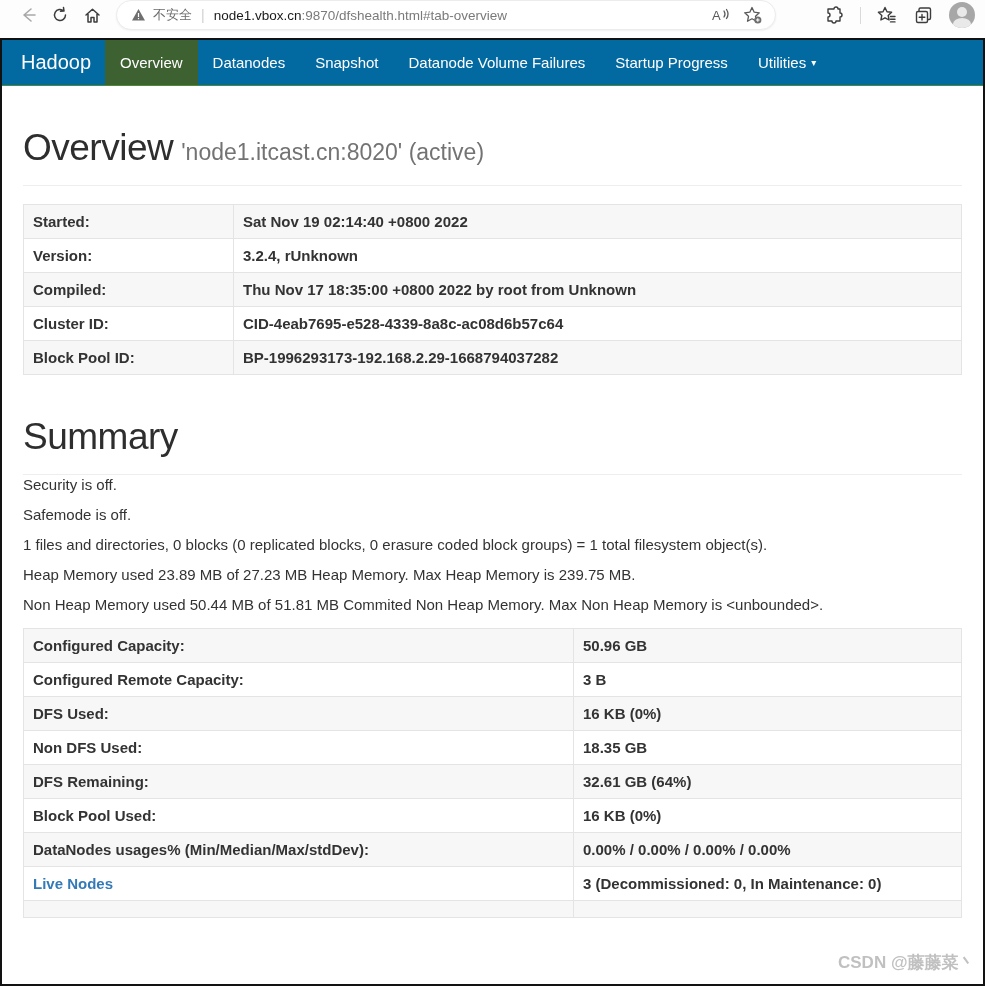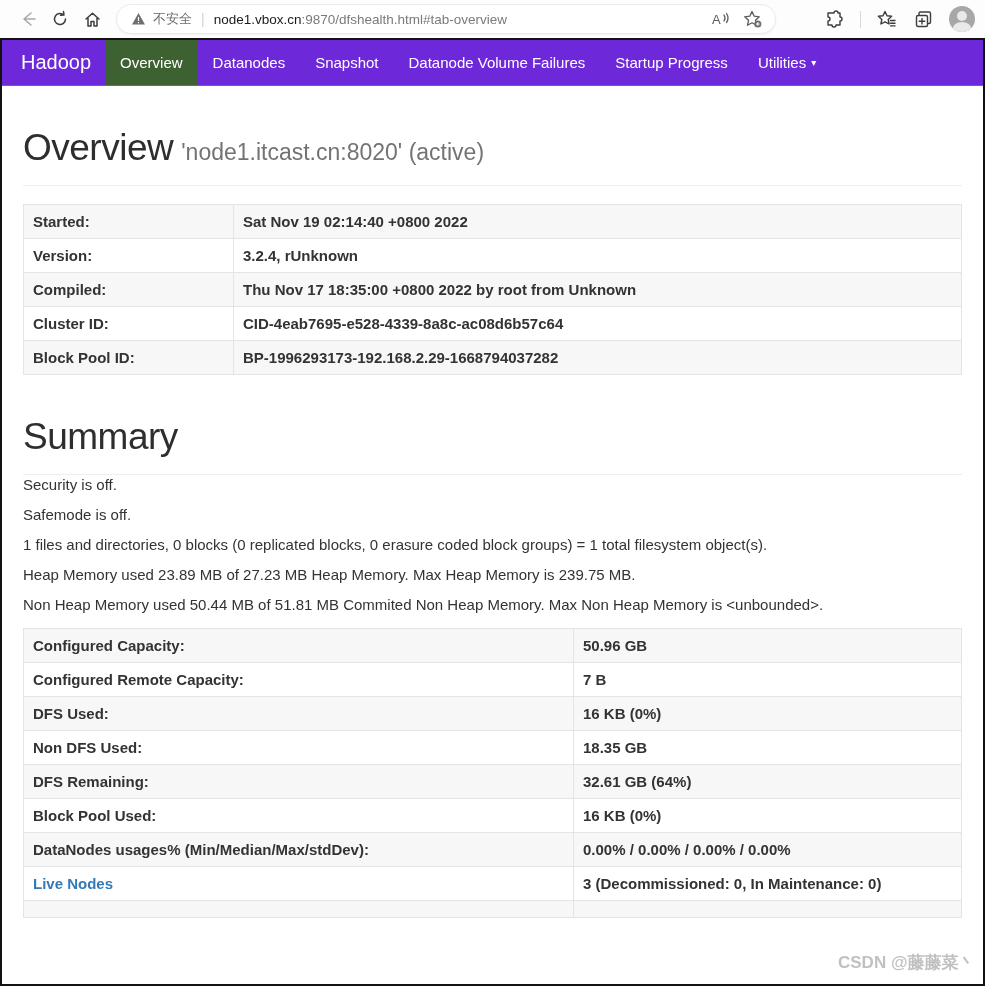--- a/index.html
+++ b/index.html
@@ -11,7 +11,7 @@
 
   
   .chrome {
-    height:38px; background:#fdfdfd; display:flex; align-items:center;
+    height:30px; background:#fdfdfd; display:flex; align-items:center;
     padding:0 10px 0 12px;
   }
   .chrome-btn {

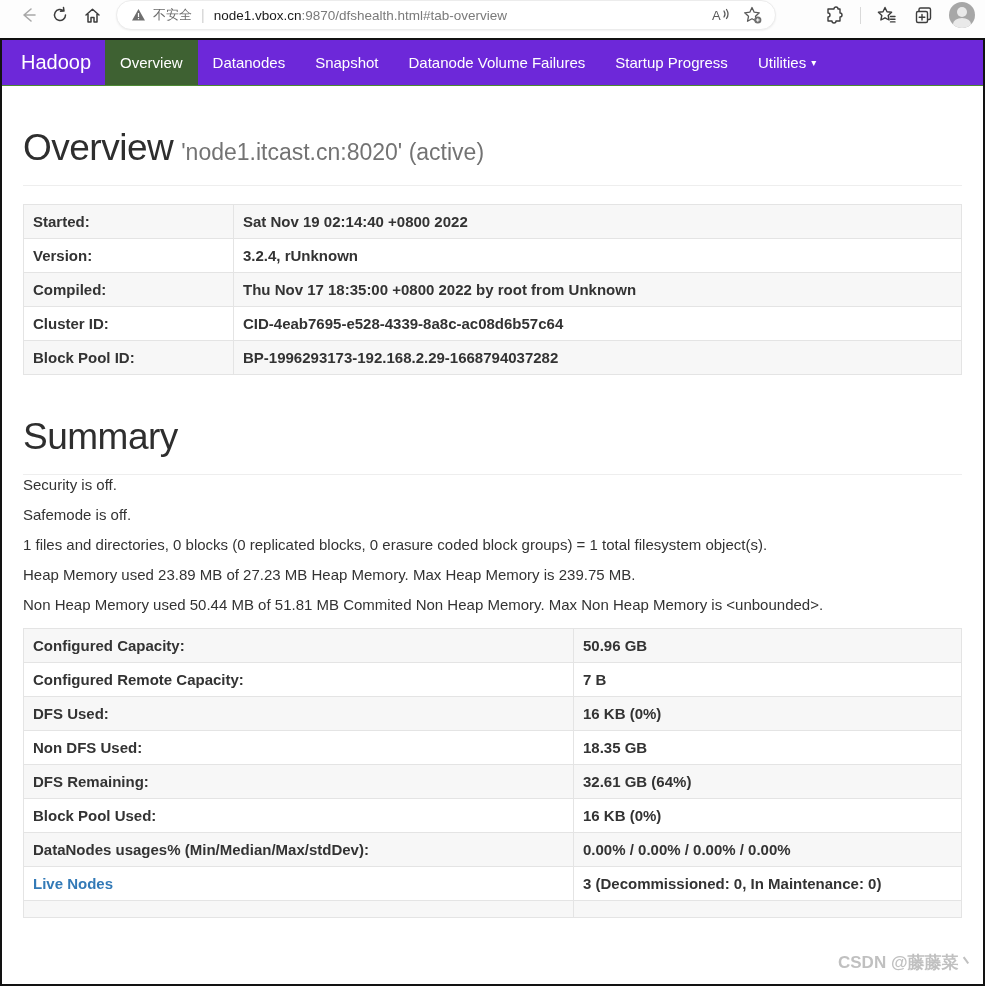--- a/index.html
+++ b/index.html
@@ -47,7 +47,7 @@
   }
 
   
-  .navbar { height:46px; background:#6d28d9; display:flex; align-items:stretch; border-bottom:1px solid #findme; }
+  .navbar { height:46px; background:#0369a1; display:flex; align-items:stretch; border-bottom:1px solid #findme; }
   .navbar { border-bottom:1px solid #4d8a33; }
   .brand {
     color:#fff; font-size:20px; display:flex; align-items:center;

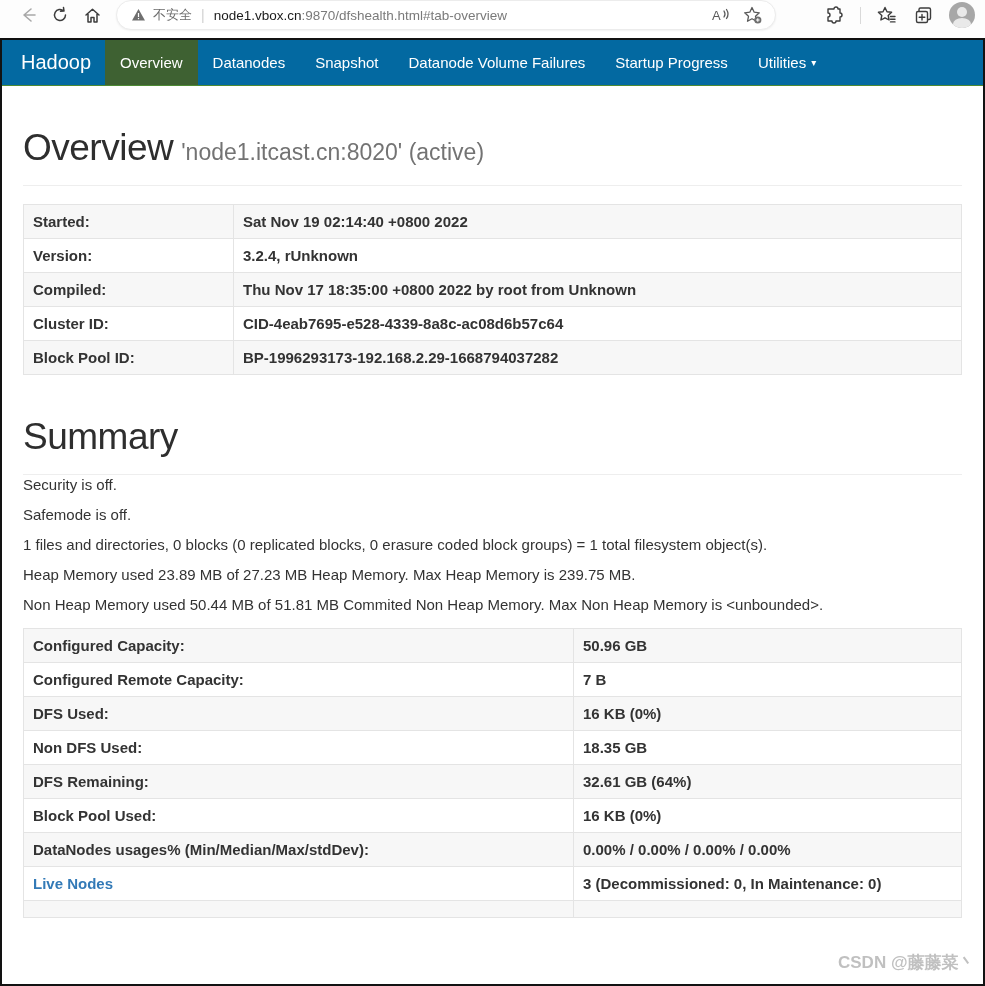--- a/index.html
+++ b/index.html
@@ -241,7 +241,7 @@
           </tr>
           <tr>
             <th>Configured Remote Capacity:</th>
-            <td>7 B</td>
+            <td>3 B</td>
           </tr>
           <tr>
             <th>DFS Used:</th>

